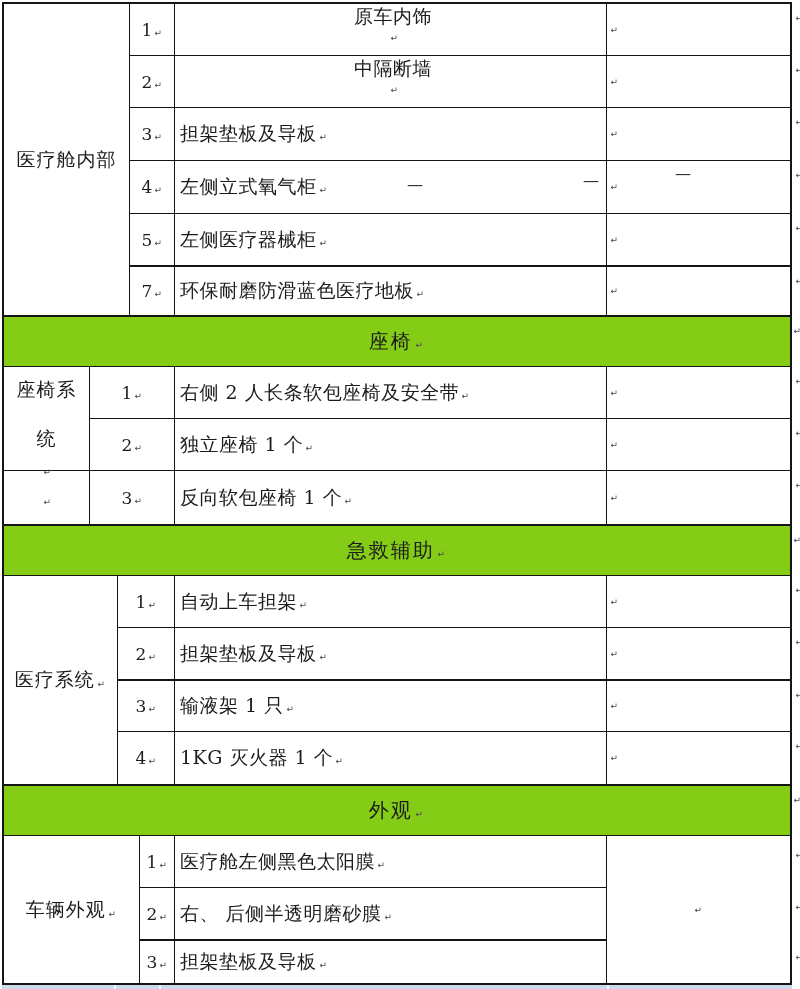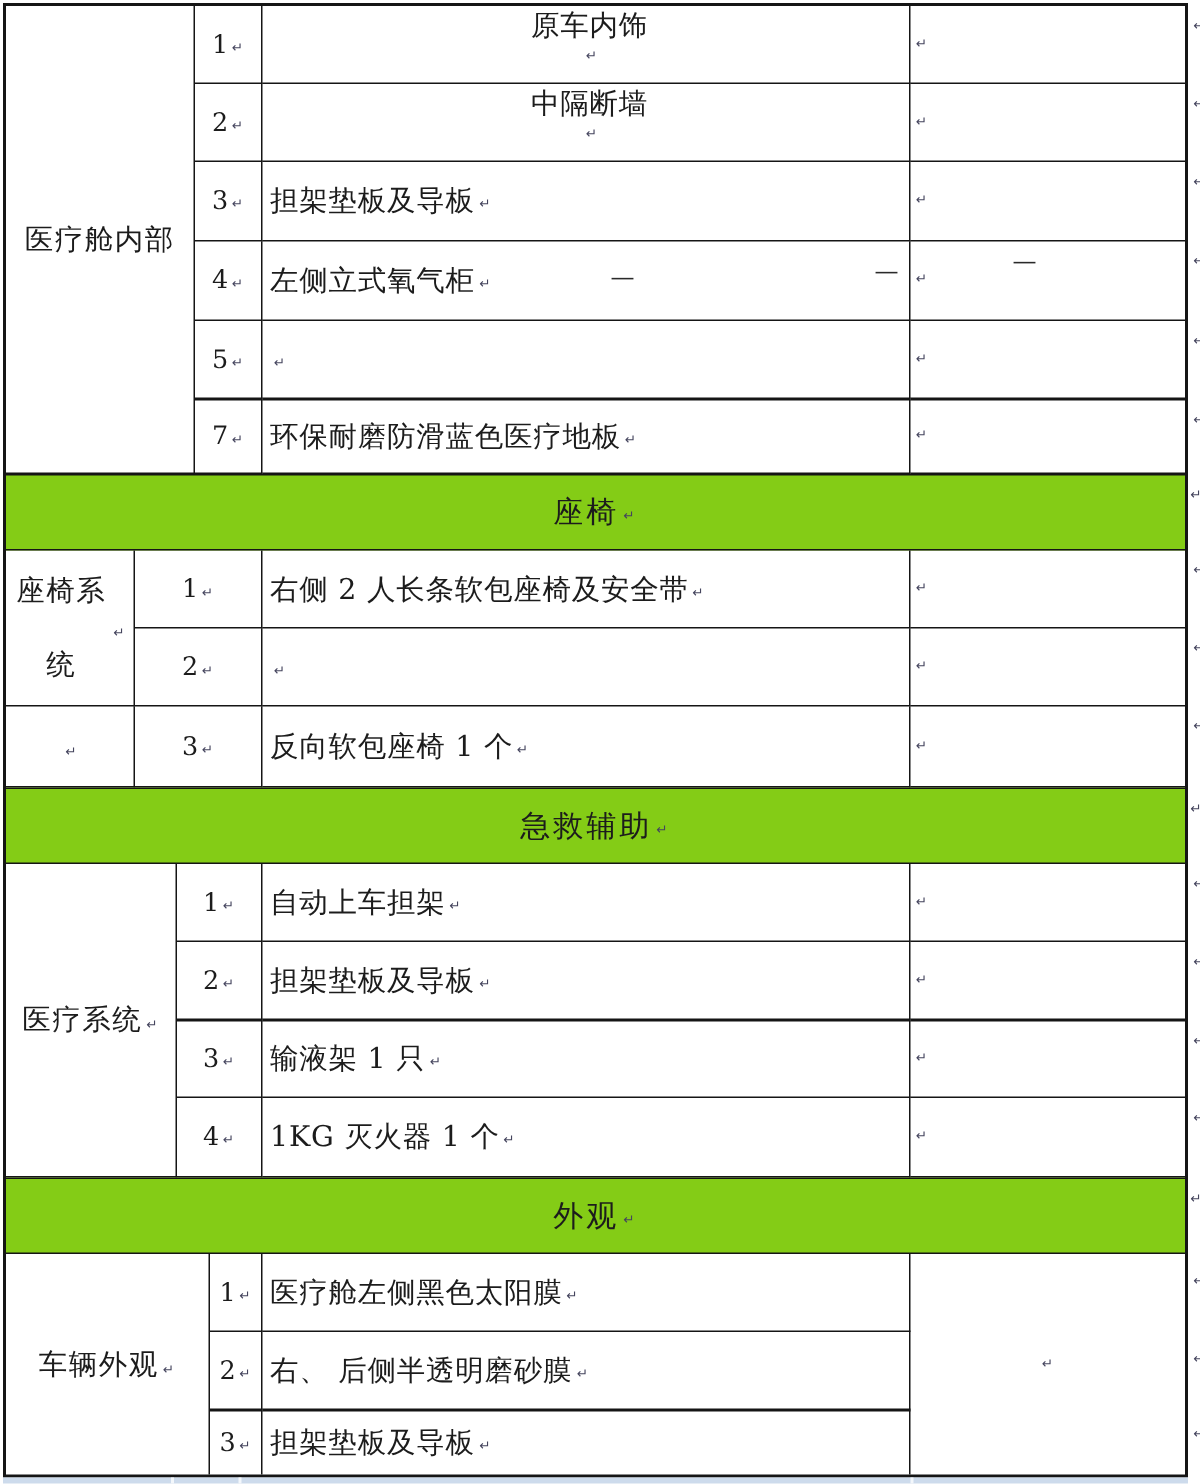--- a/index.html
+++ b/index.html
@@ -125,6 +125,7 @@
         <span class="pilcrow">↵</span>
     </div>
     <div class="cell item" style="grid-column:3;grid-row:5;">
+      <span>左侧医疗器械柜</span>
         <span class="pilcrow">↵</span>
     </div>
     <div class="cell remark lastcol" style="grid-column:4;grid-row:5;">

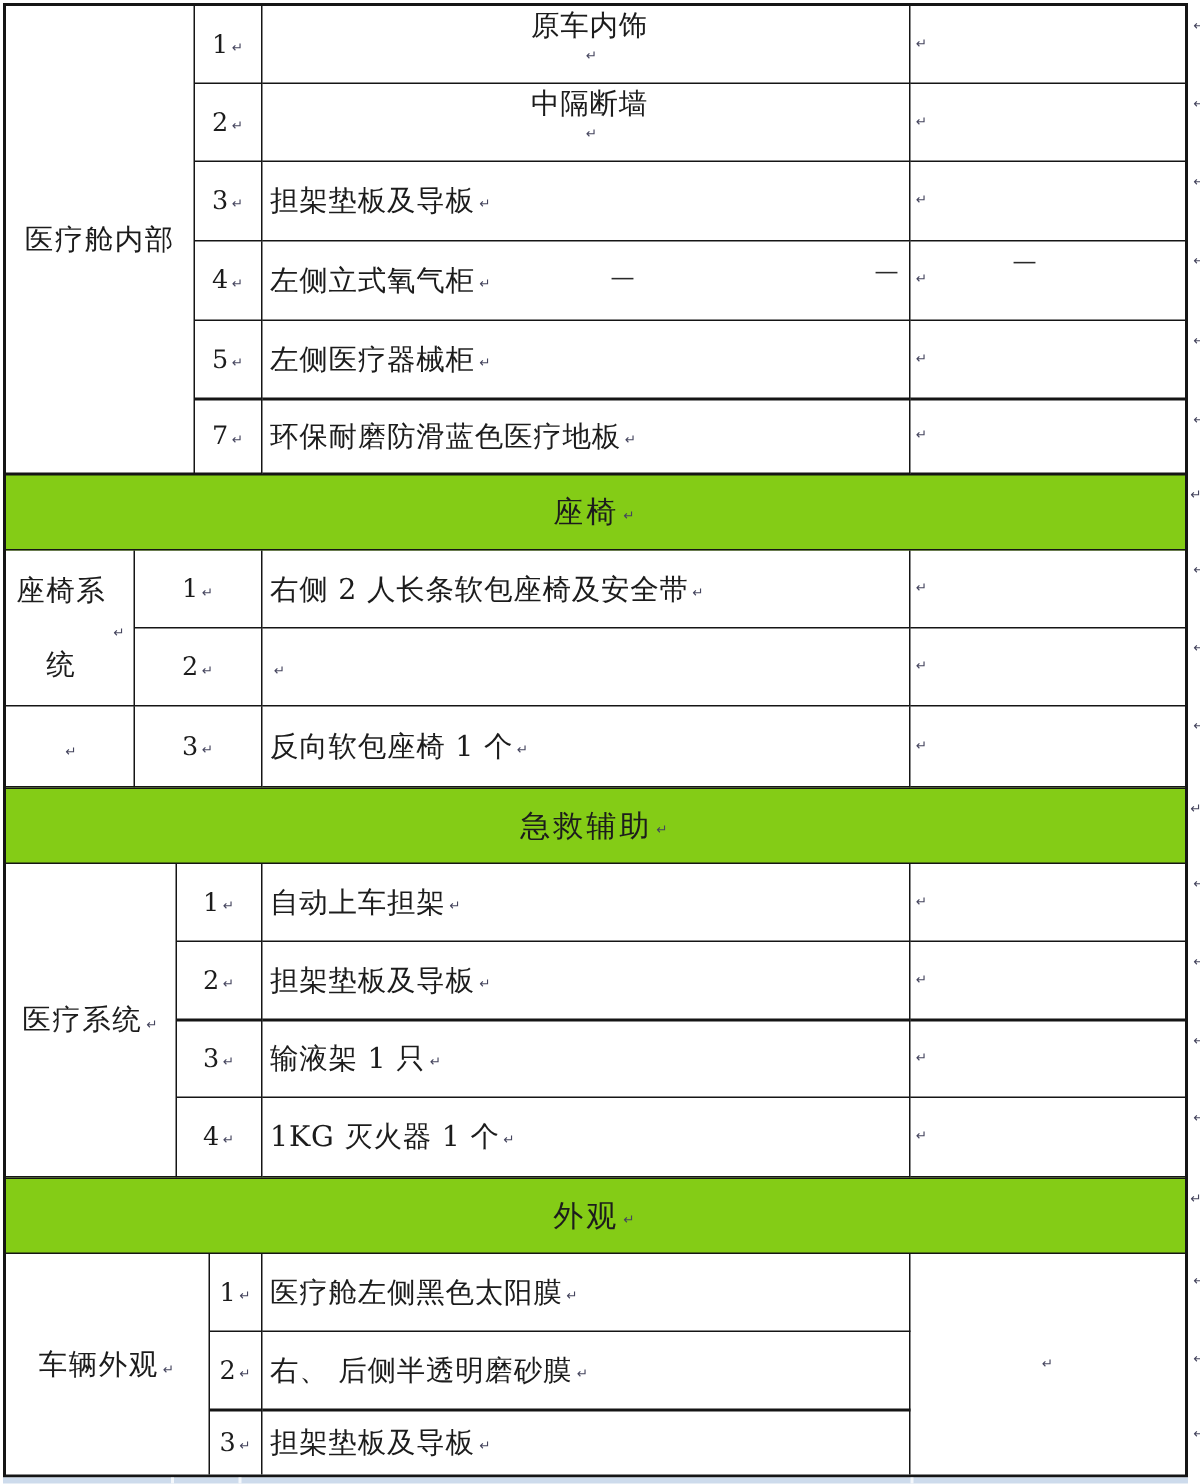--- a/index.html
+++ b/index.html
@@ -154,7 +154,7 @@
   </div>
 
   <div class="grid s2">
-    <div class="cell cat" style="grid-column:1;grid-row:1/3;">
+    <div class="cell cat" style="grid-column:1;grid-row:1/3;flex-direction:column;">
       <span class="wrap-cat">座椅系统</span>
         <span class="pilcrow">↵</span>
     </div>

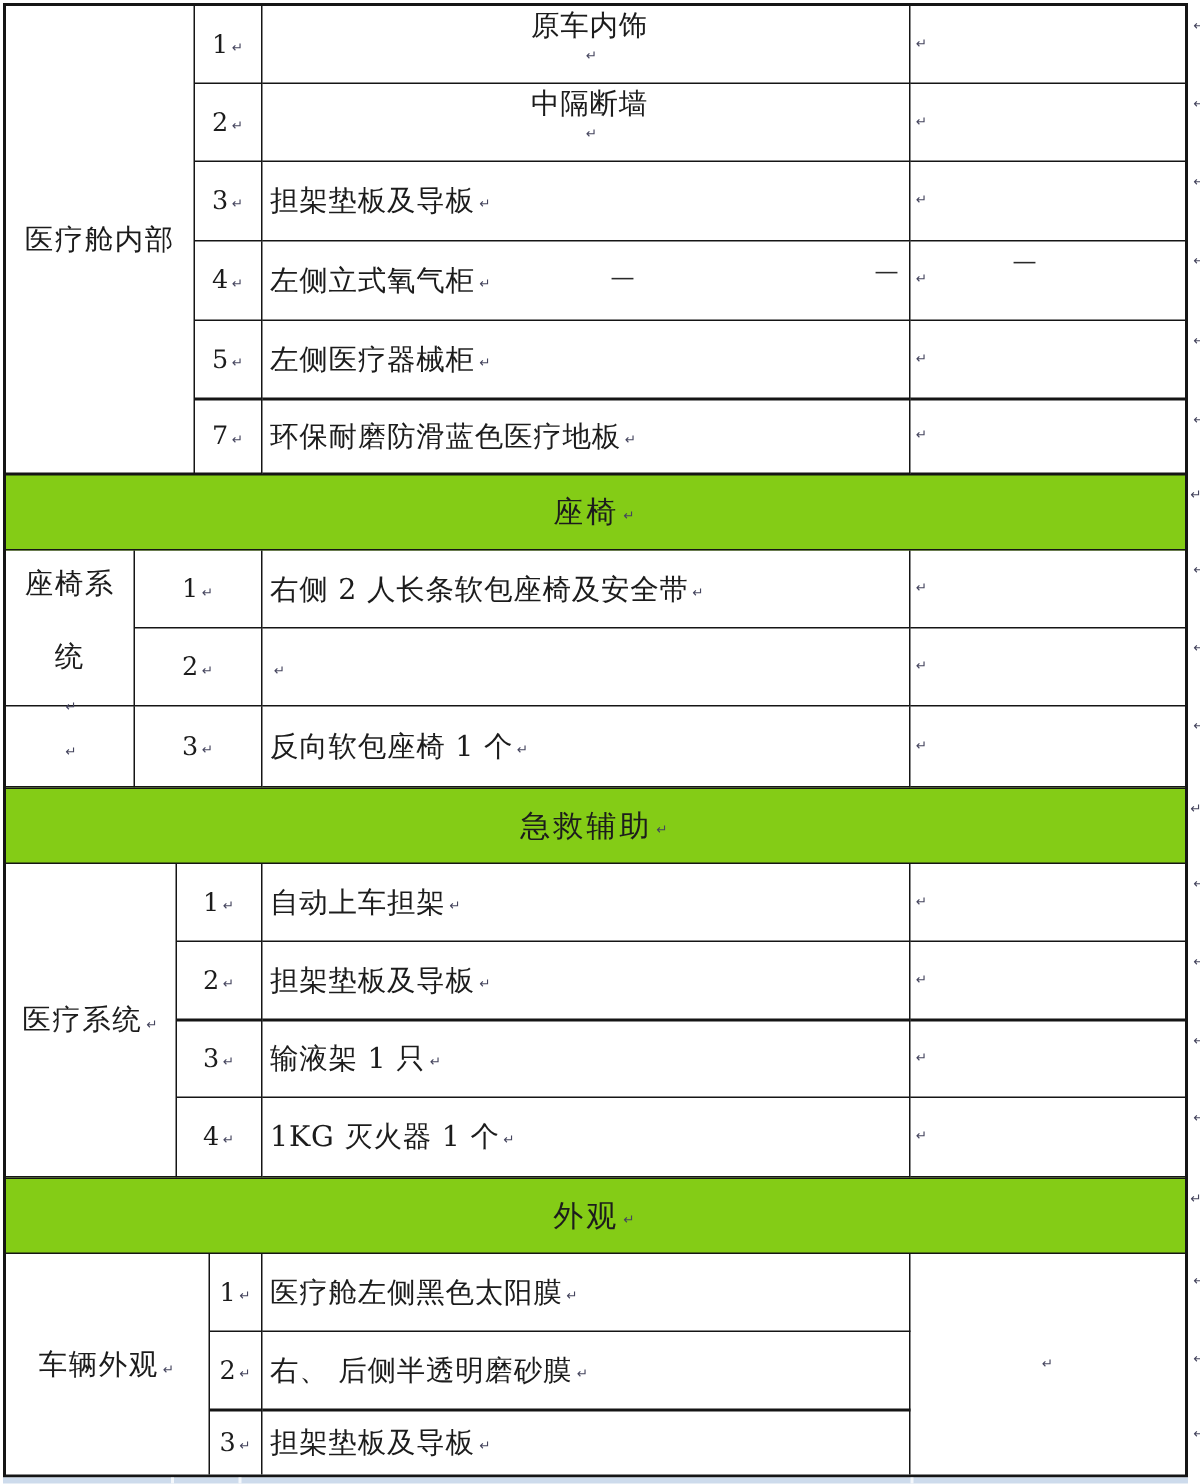--- a/index.html
+++ b/index.html
@@ -177,6 +177,7 @@
         <span class="pilcrow">↵</span>
     </div>
     <div class="cell item" style="grid-column:3;grid-row:2;">
+      <span>独立座椅 1 个</span>
         <span class="pilcrow">↵</span>
     </div>
     <div class="cell remark lastcol" style="grid-column:4;grid-row:2;">

